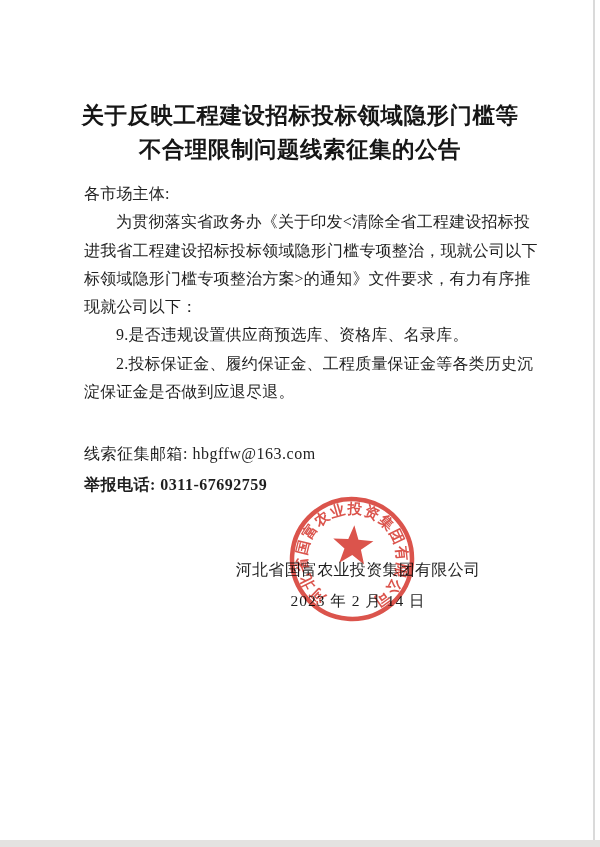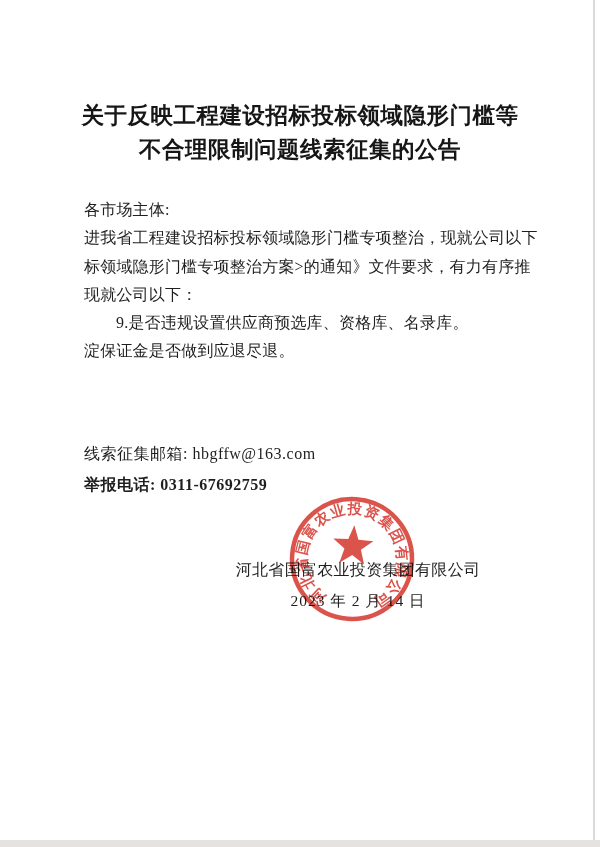--- a/index.html
+++ b/index.html
@@ -46,7 +46,7 @@
   }
   .body-lines {
     position: absolute;
-    top: 196px;
+    top: 180px;
     left: 84px;
     width: 440px;
     font-size: 16px;

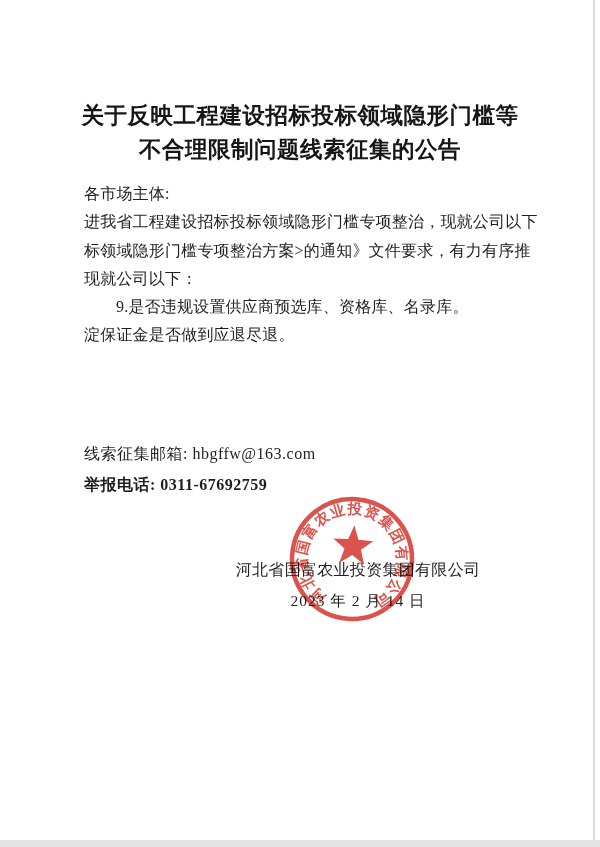--- a/index.html
+++ b/index.html
@@ -116,6 +116,7 @@
 
   <div class="body-lines">
     <div class="body-line">各市场主体:</div>
+    <div class="body-line indent">为贯彻落实省政务办《关于印发&lt;清除全省工程建设招标投</div>
     <div class="body-line">进我省工程建设招标投标领域隐形门槛专项整治，现就公司以下</div>
     <div class="body-line">标领域隐形门槛专项整治方案&gt;的通知》文件要求，有力有序推</div>
     <div class="body-line">现就公司以下：</div>

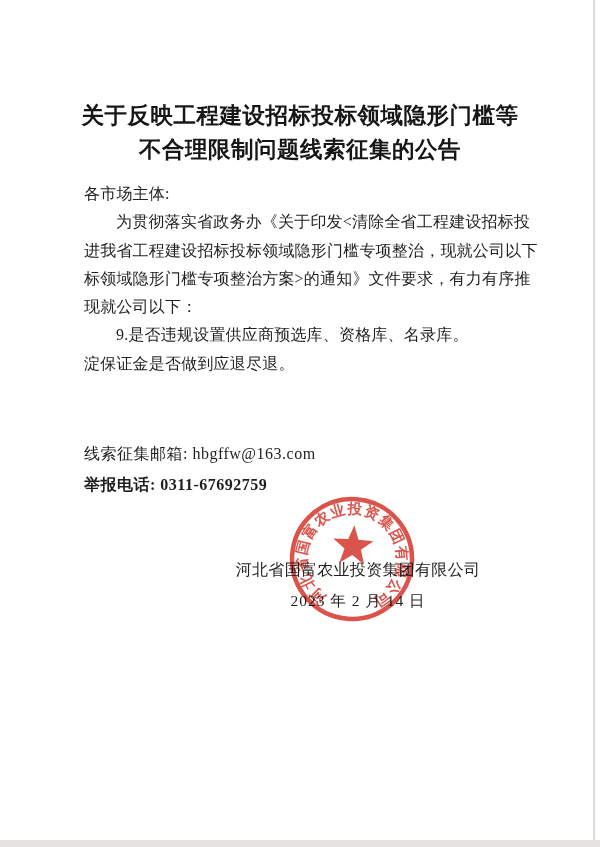--- a/index.html
+++ b/index.html
@@ -121,6 +121,7 @@
     <div class="body-line">标领域隐形门槛专项整治方案&gt;的通知》文件要求，有力有序推</div>
     <div class="body-line">现就公司以下：</div>
     <div class="body-line indent">9.是否违规设置供应商预选库、资格库、名录库。</div>
+    <div class="body-line indent">2.投标保证金、履约保证金、工程质量保证金等各类历史沉</div>
     <div class="body-line">淀保证金是否做到应退尽退。</div>
   </div>
 

